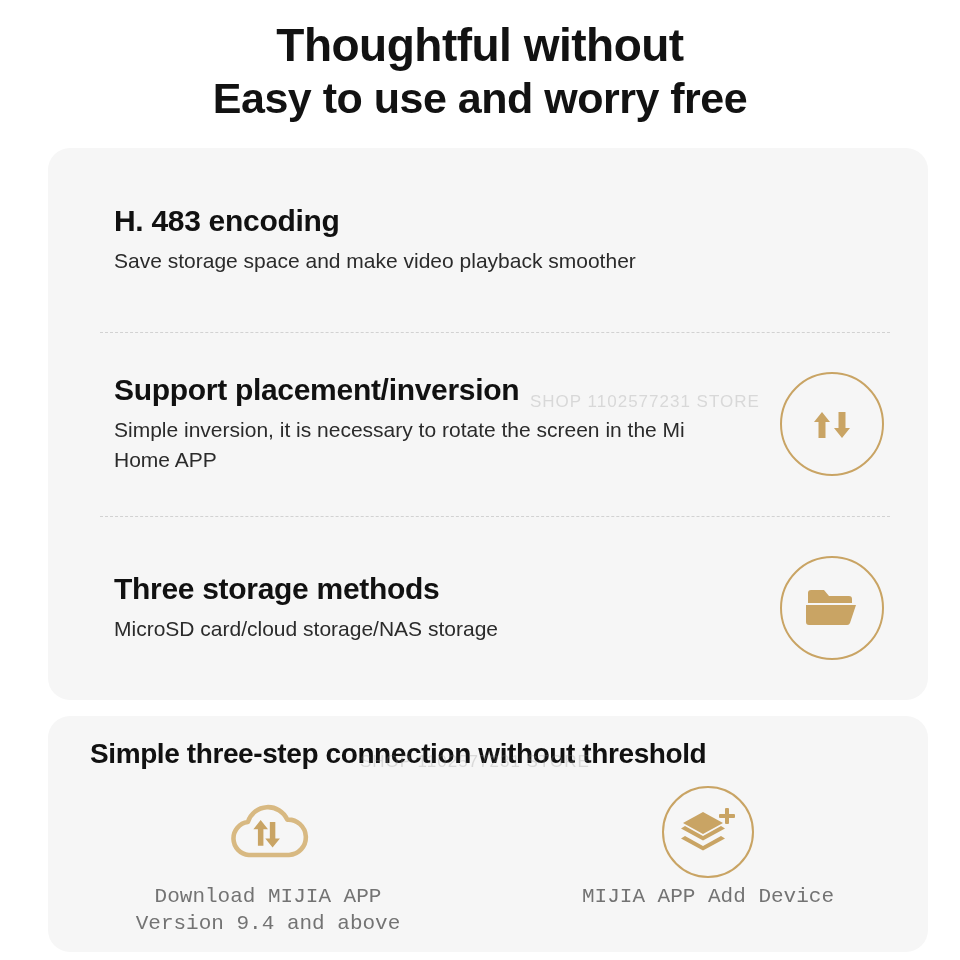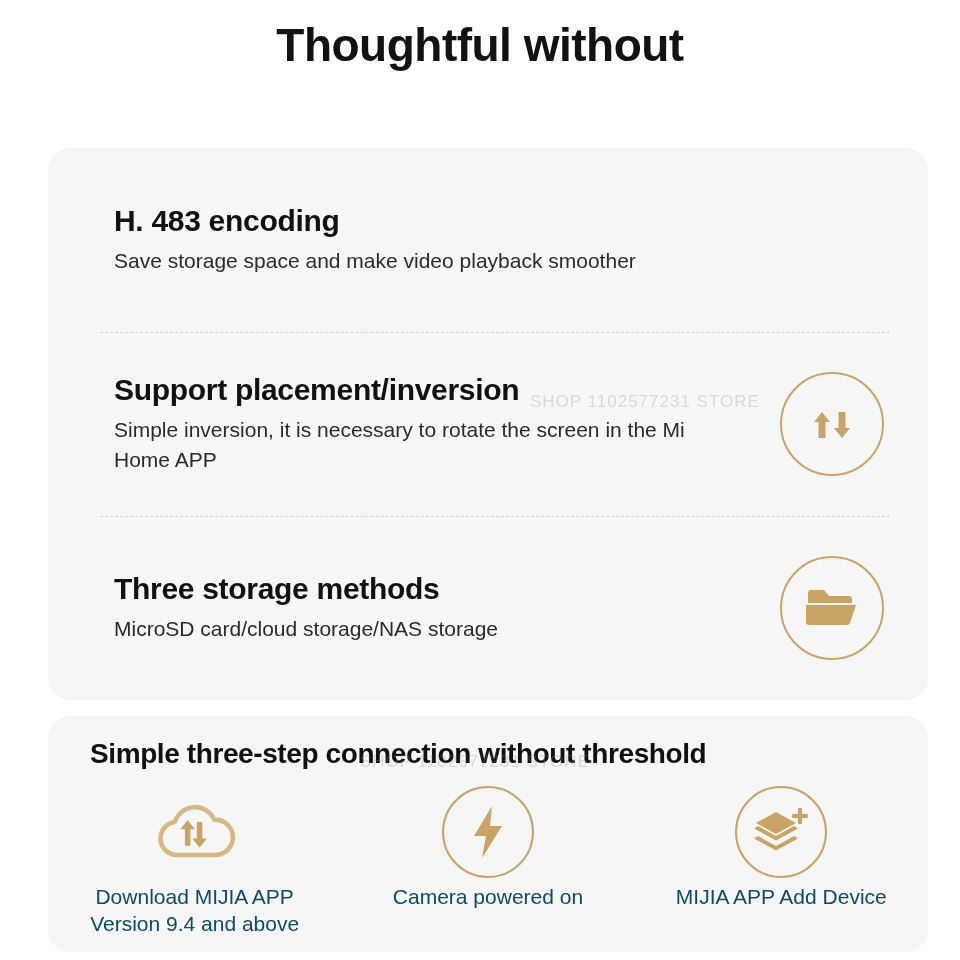--- a/index.html
+++ b/index.html
@@ -162,6 +162,7 @@
 
   <div class="headline">
     <div class="line1">Thoughtful without</div>
+    <div class="line2">Easy to use and worry free</div>
   </div>
 
   <div class="card">

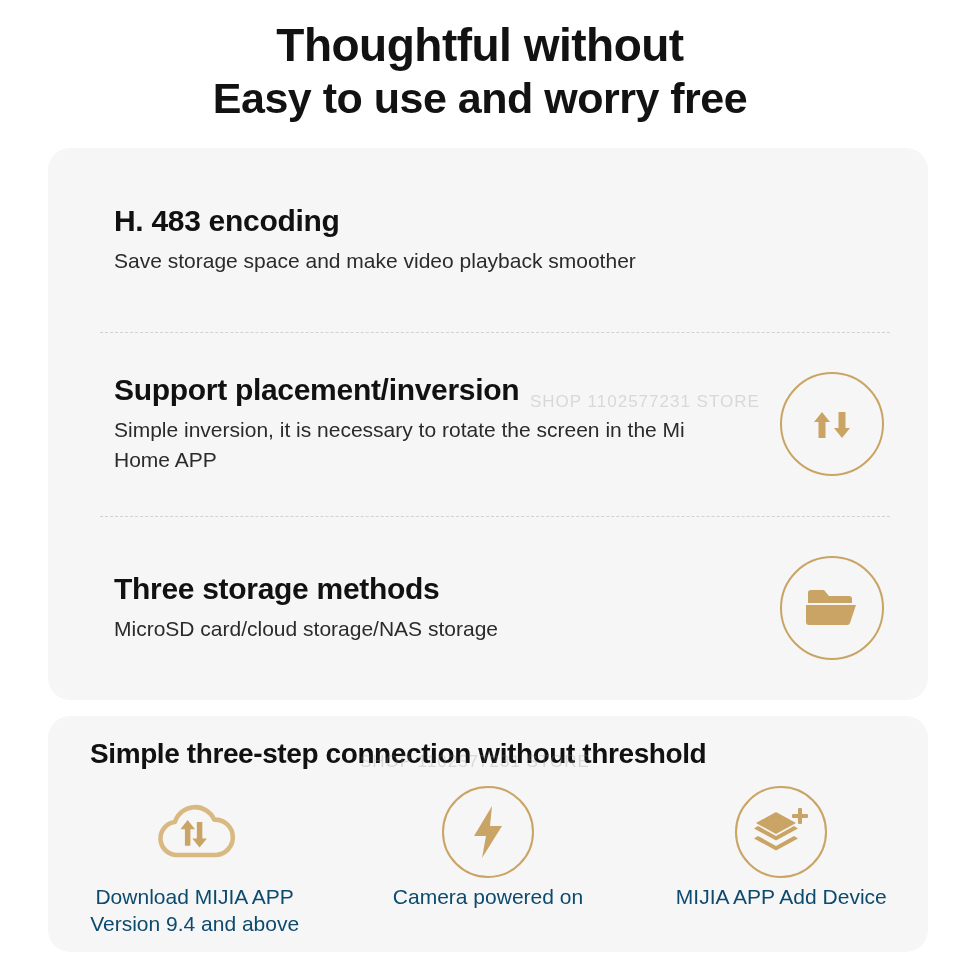--- a/index.html
+++ b/index.html
@@ -137,7 +137,8 @@
     font-size: 21px;
     line-height: 1.28;
     text-align: center;
-    color: #0c4a6e;
+    color: #737373;
+    font-family: Liberation Mono, monospace;
   }
 
   

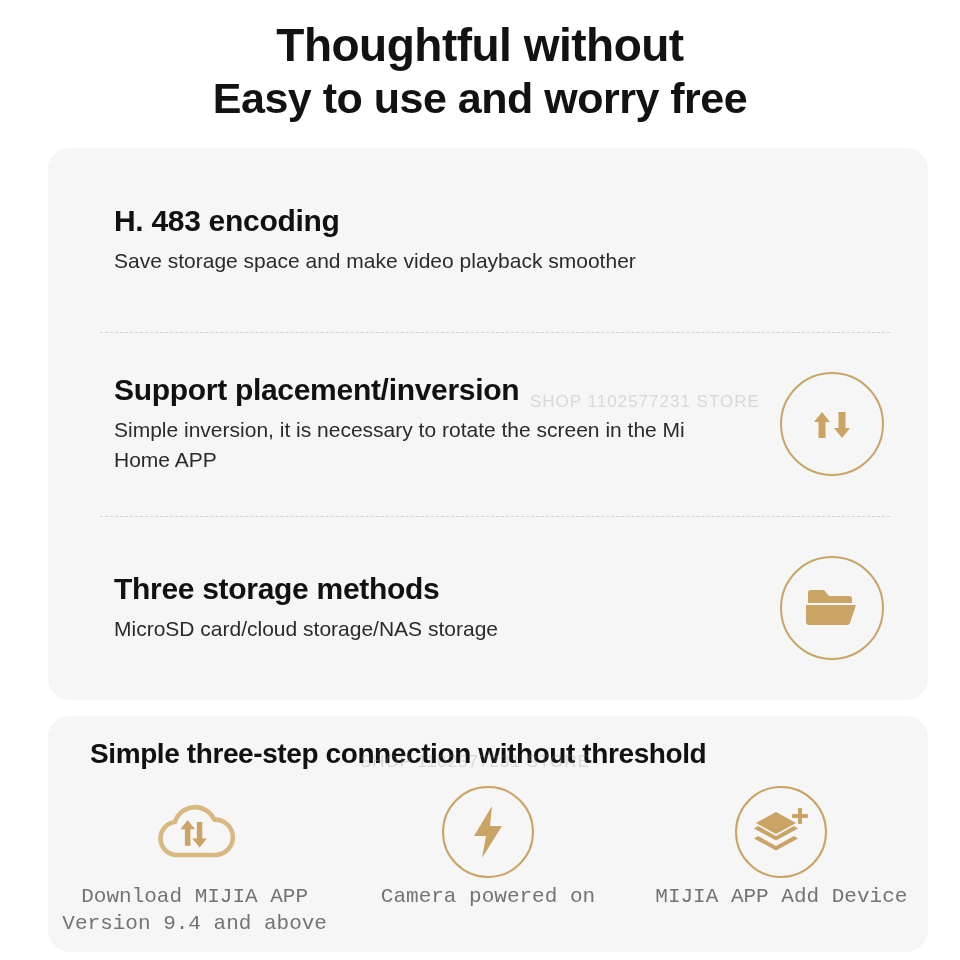--- a/index.html
+++ b/index.html
@@ -224,14 +224,6 @@
         <div class="step-label">Download MIJIA APP<br>Version 9.4 and above</div>
       </div>
 
-      <div class="step">
-        <div class="circle">
-          <svg width="44" height="56" viewBox="0 0 44 56" aria-hidden="true">
-            <path d="M26 2 L8 32 H20 L16 54 L36 22 H24 Z" fill="#c9a464"></path>
-          </svg>
-        </div>
-        <div class="step-label">Camera powered on</div>
-      </div>
 
       <div class="step">
         <div class="circle">

